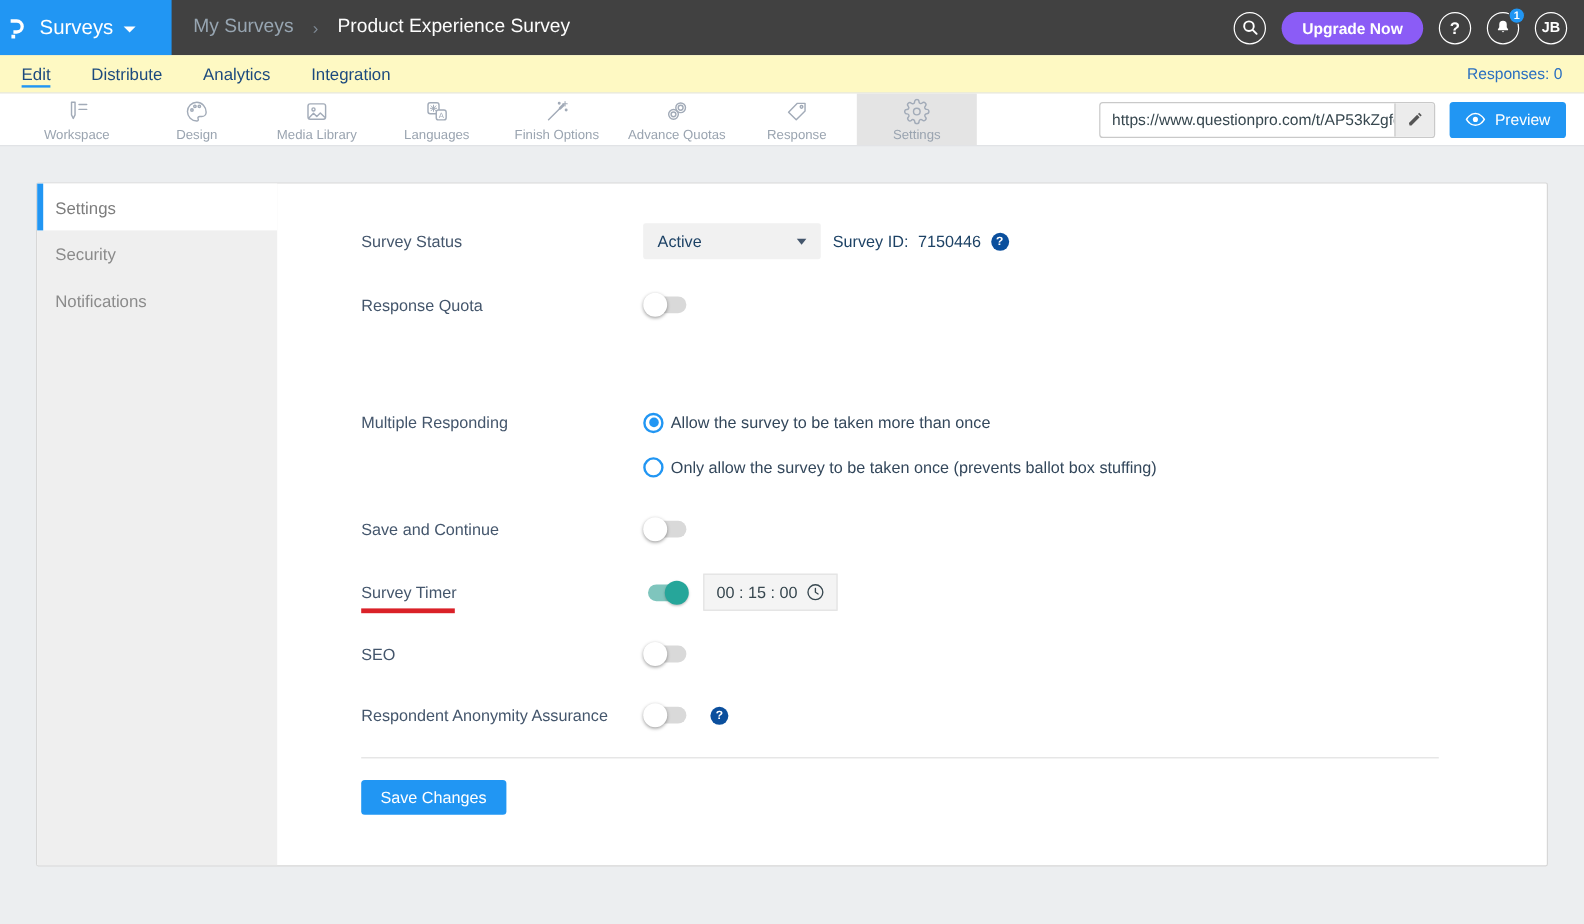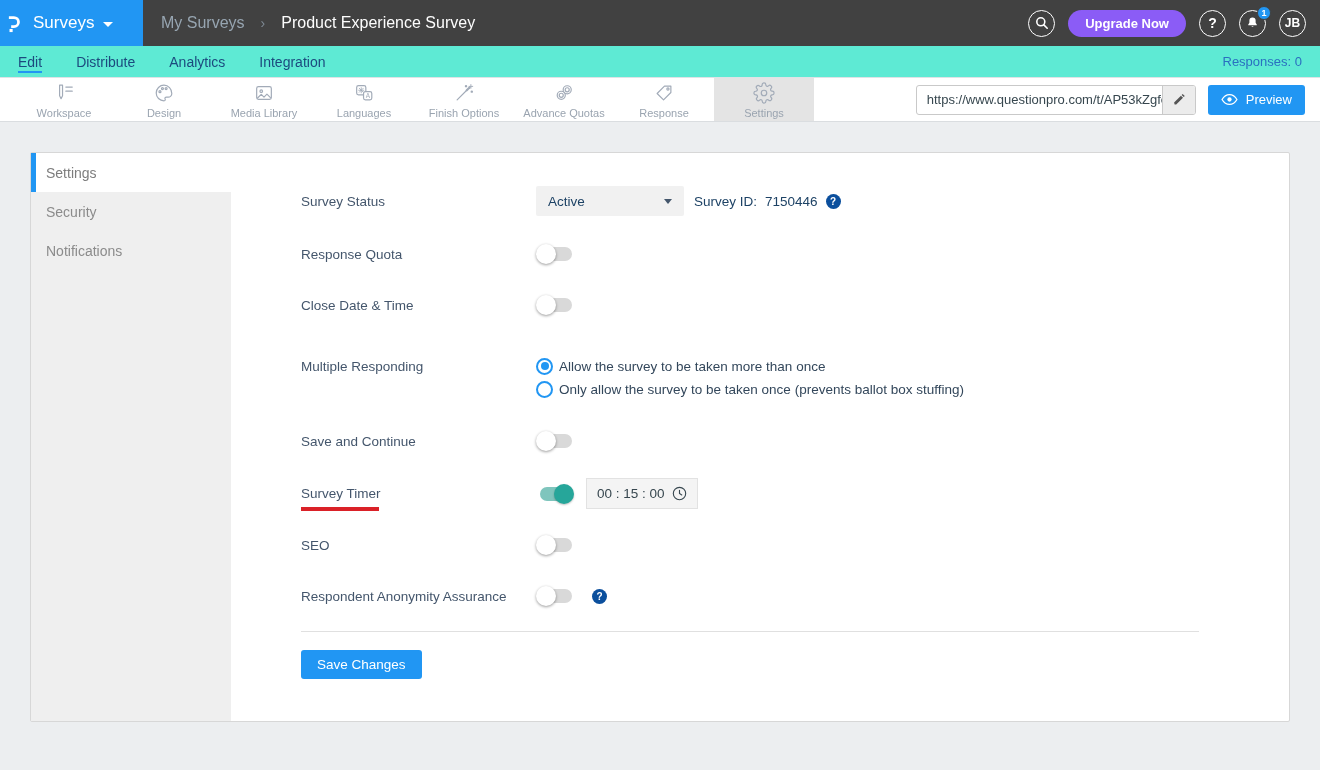--- a/index.html
+++ b/index.html
@@ -27,7 +27,7 @@
   .bell-badge { position:absolute; top:-5px; right:-6px; min-width:14px; height:14px; border-radius:50%; background:#2196f3; color:#fff; font-size:9px; font-weight:bold; display:flex; align-items:center; justify-content:center; border:1px solid #414141; }
 
   
-  .tabbar { position:absolute; top:46px; left:0; width:1320px; height:32px; background:#5eead4; border-bottom:1px solid #dfe3e6; display:flex; align-items:center; padding-left:18px; gap:34px; }
+  .tabbar { position:absolute; top:46px; left:0; width:1320px; height:32px; background:#fef9c3; border-bottom:1px solid #dfe3e6; display:flex; align-items:center; padding-left:18px; gap:34px; }
   .tab { font-size:14px; color:#1c4a7e; cursor:pointer; position:relative; height:100%; display:flex; align-items:center; }
   .tab.active::after { content:""; position:absolute; left:0; right:0; bottom:4px; height:2px; background:#2196f3; }
   .responses { margin-left:auto; padding-right:18px; font-size:13px; color:#2a6fc0; }

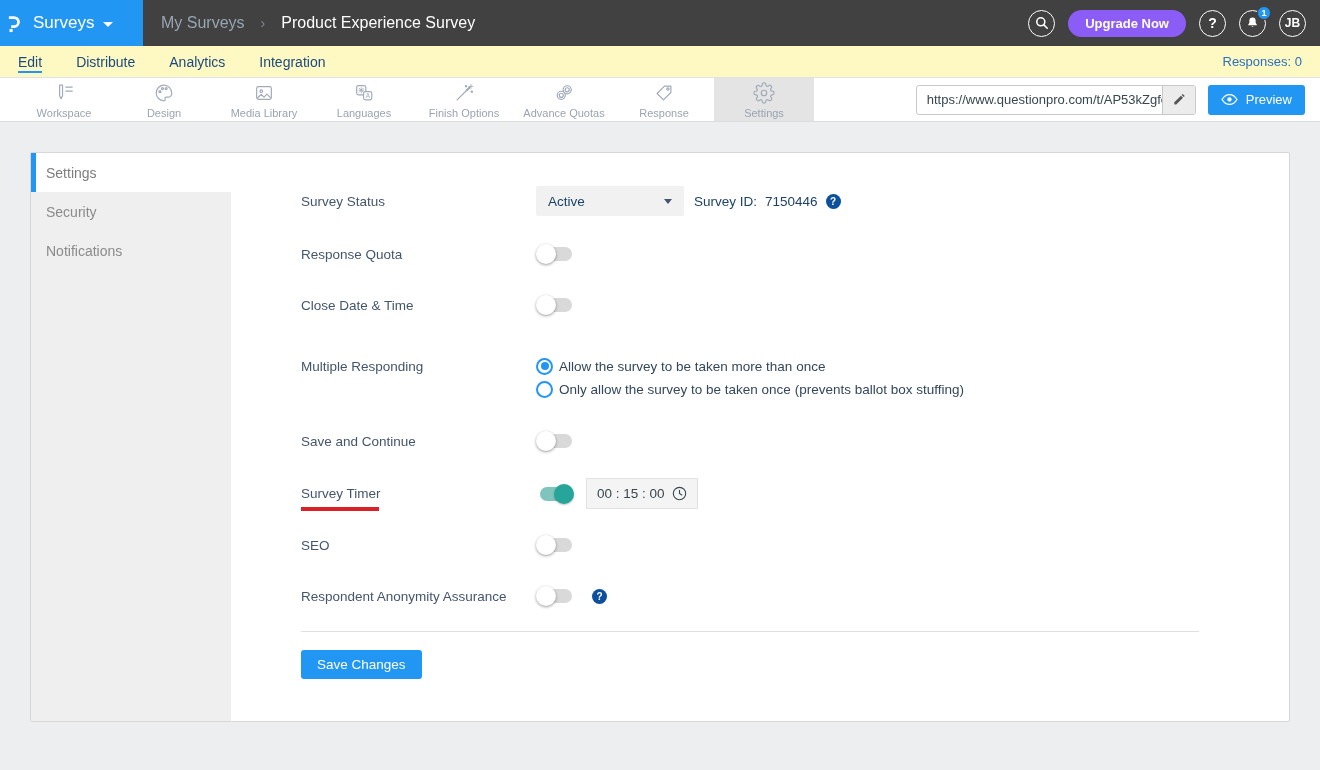--- a/index.html
+++ b/index.html
@@ -282,13 +282,6 @@
         </div>
     </div>
 
-    <div class="row" style="left:70px; top:137px; height:30px;">
-      <div class="form-label">Close Date &amp; Time</div>
-      <div class="toggle">
-          <div class="track"></div>
-          <div class="knob"></div>
-        </div>
-    </div>
 
     <div class="row" style="left:70px; top:198px; height:30px;">
       <div class="form-label">Multiple Responding</div>

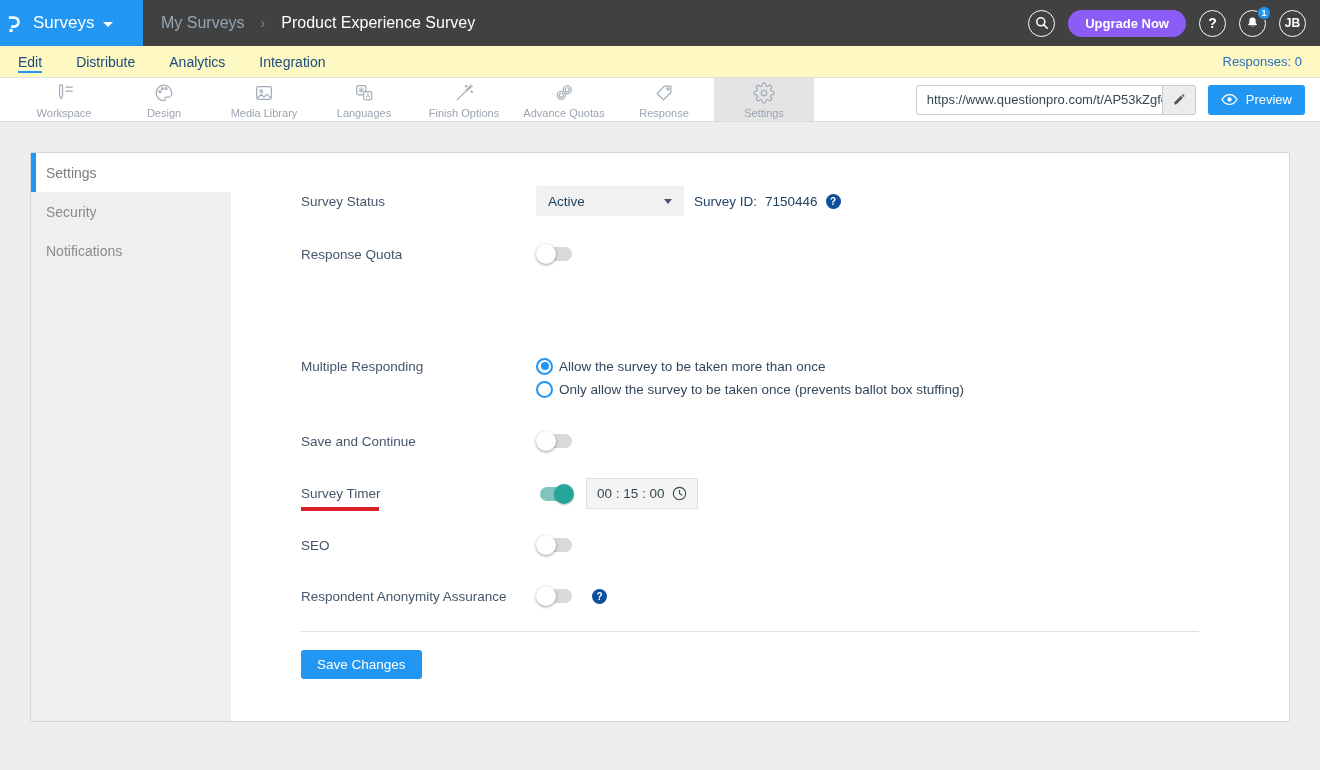--- a/index.html
+++ b/index.html
@@ -283,7 +283,7 @@
     </div>
 
 
-    <div class="row" style="left:70px; top:198px; height:30px;">
+    <div class="row" style="left:70px; top:184px; height:30px;">
       <div class="form-label">Multiple Responding</div>
       <div class="radio checked"></div>
       <div class="radio-label">Allow the survey to be taken more than once</div>

